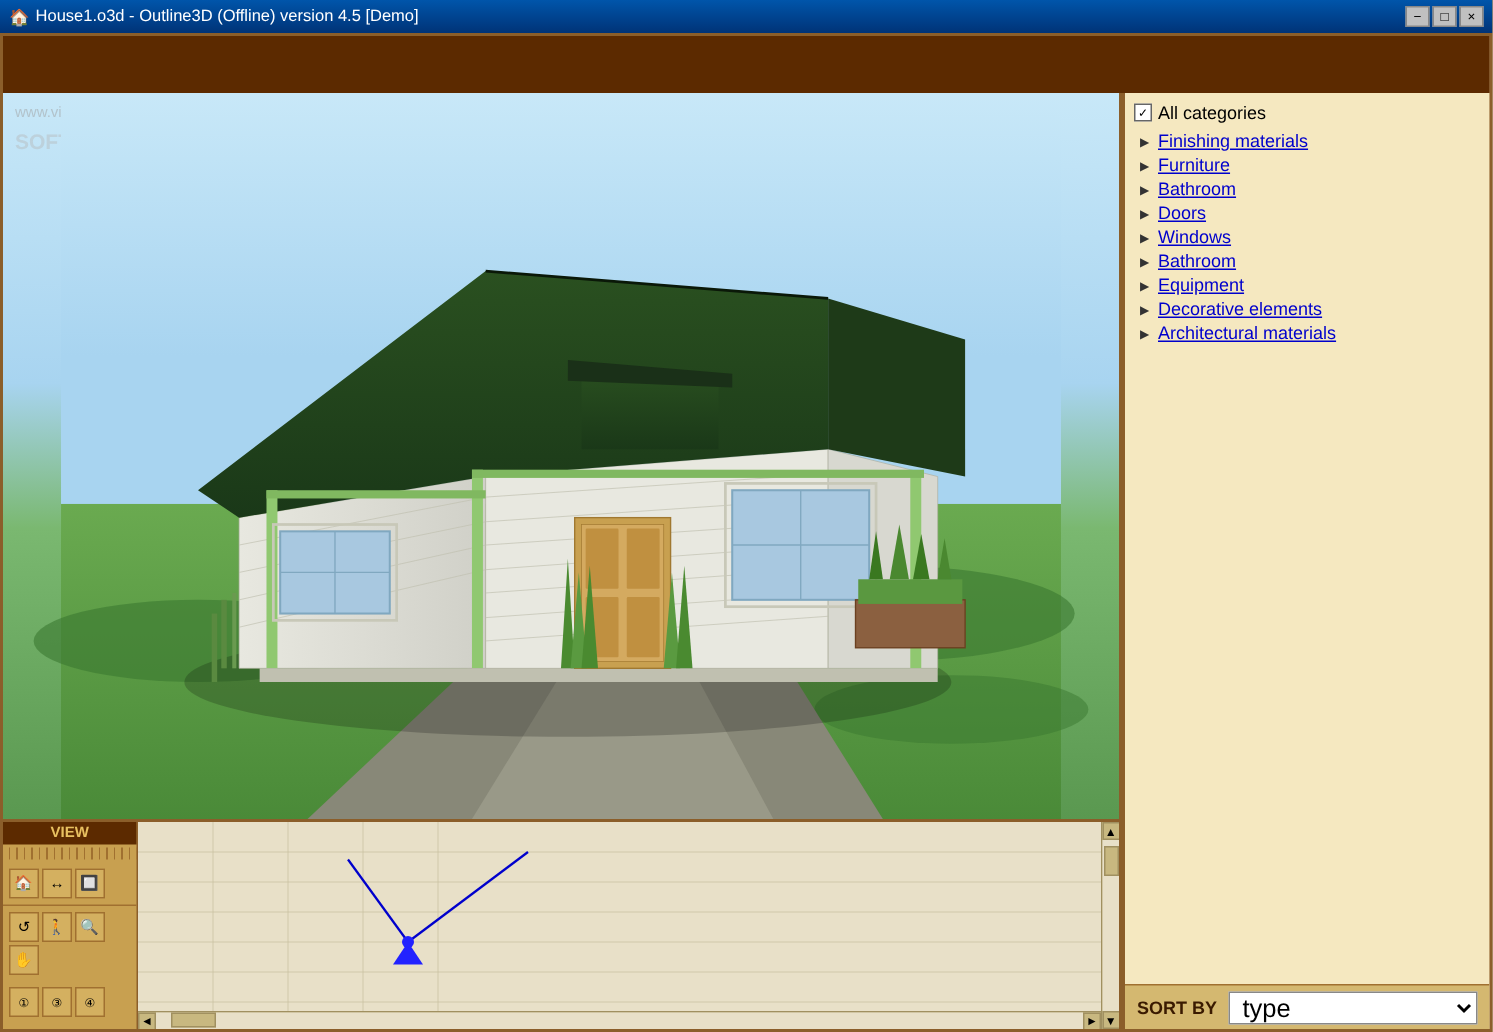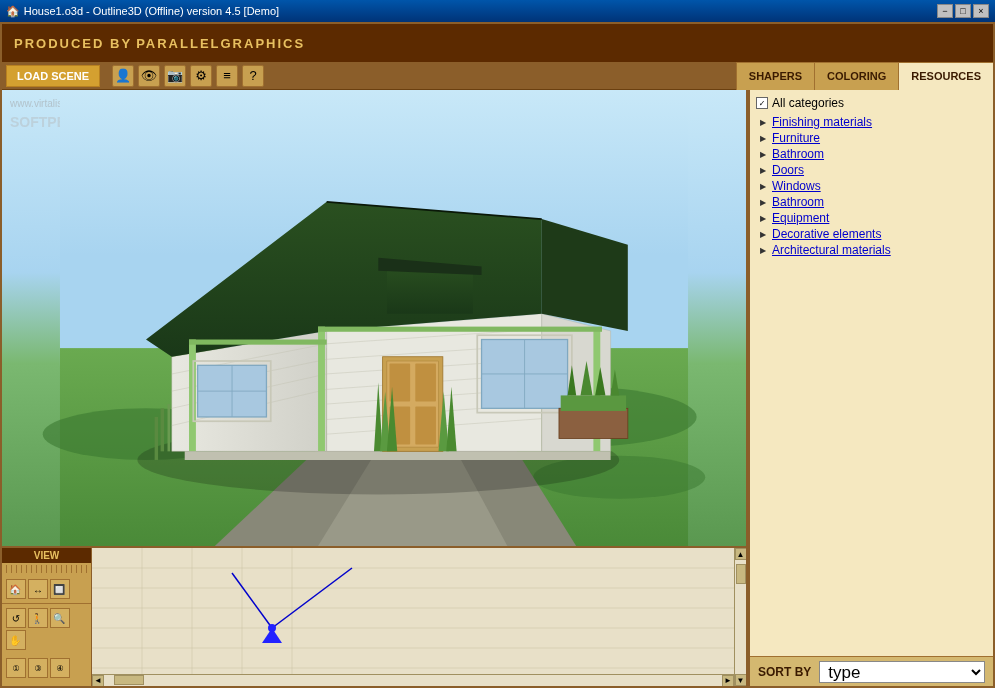--- a/index.html
+++ b/index.html
@@ -261,10 +261,6 @@
 <div id="main-window">
 
   <div id="header">
-    <div id="header-left">
-      <span>PRODUCED BY</span>
-      <span>PARALLELGRAPHICS</span>
-    </div>
   </div>
 
   <div id="toolbar">

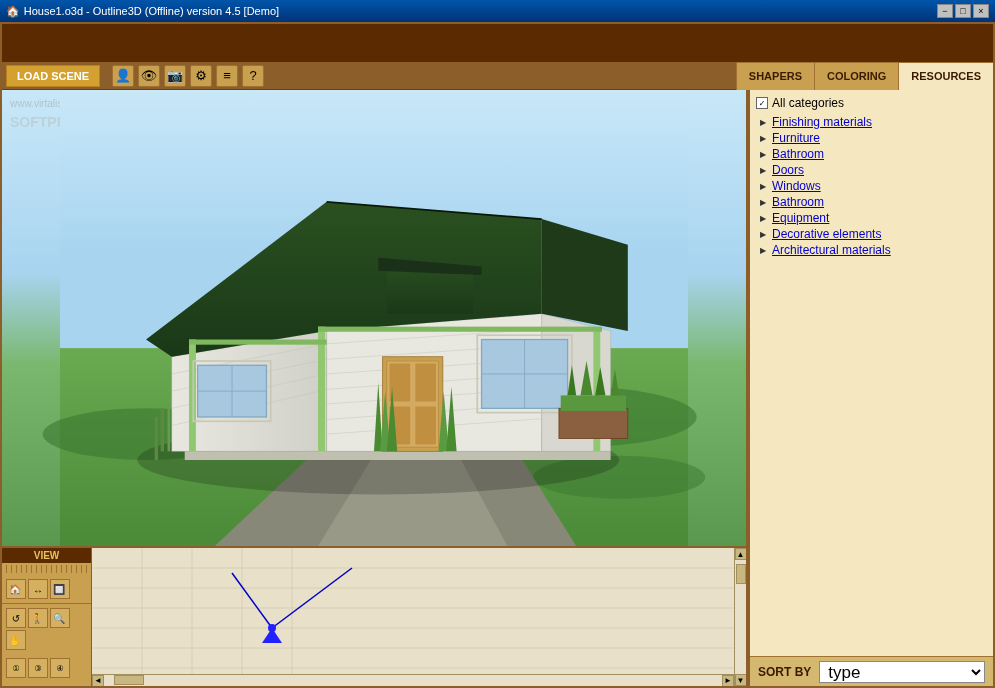--- a/index.html
+++ b/index.html
@@ -263,22 +263,6 @@
   <div id="header">
   </div>
 
-  <div id="toolbar">
-    <button id="load-scene-btn">LOAD SCENE</button>
-    <div id="toolbar-icons">
-      <div class="toolbar-icon">👤</div>
-      <div class="toolbar-icon">👁</div>
-      <div class="toolbar-icon">📷</div>
-      <div class="toolbar-icon">⚙</div>
-      <div class="toolbar-icon">≡</div>
-      <div class="toolbar-icon">?</div>
-    </div>
-    <div id="toolbar-right-tabs">
-      <div class="tab-btn">SHAPERS</div>
-      <div class="tab-btn">COLORING</div>
-      <div class="tab-btn active">RESOURCES</div>
-    </div>
-  </div>
 
   <div id="content">
 

